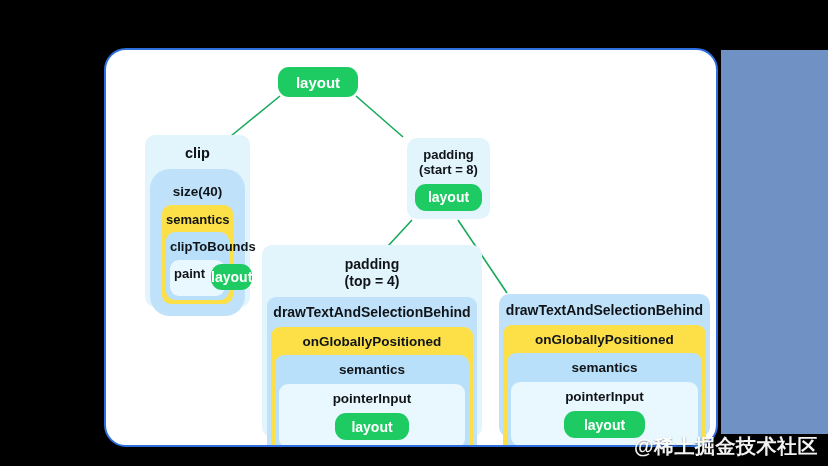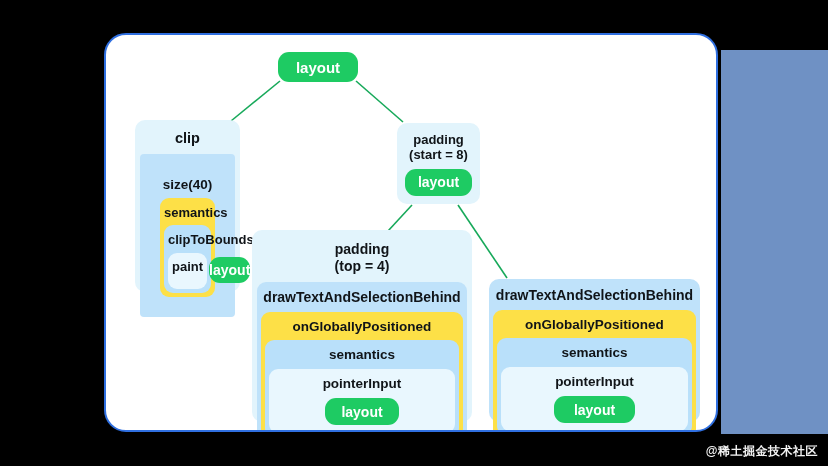--- a/index.html
+++ b/index.html
@@ -28,7 +28,7 @@
   #card {
     position: absolute;
     left: 104px;
-    top: 33px;
+    top: 48px;
     width: 614px;
     height: 399px;
     background: #ffffff;

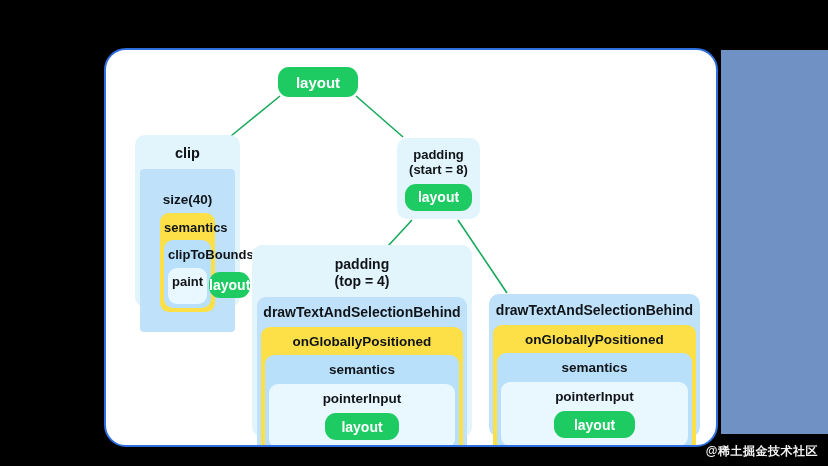--- a/index.html
+++ b/index.html
@@ -51,6 +51,7 @@
     border-radius: 10px;
     display: flex;
     flex-direction: column;
+    margin-left: 10px;
   }
   .nodebox .lbl {
     text-align: center;

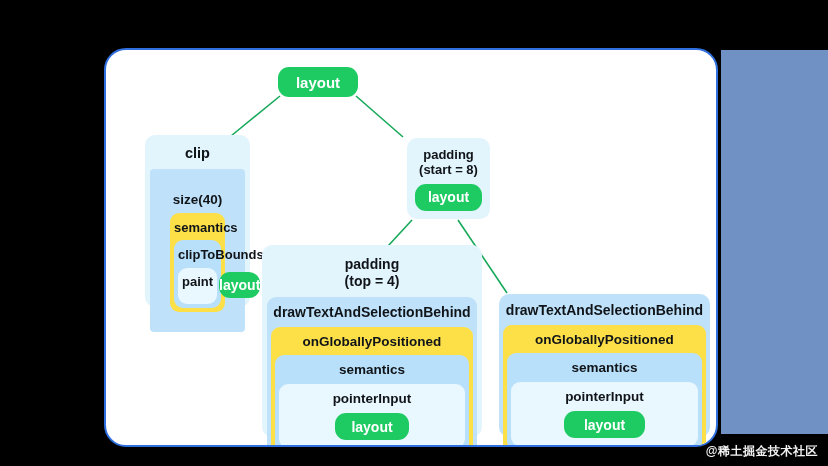--- a/index.html
+++ b/index.html
@@ -95,7 +95,7 @@
     padding: 5px 5px 5px 5px;
   }
   #s-clip > .lbl { font-size: 14.5px; padding: 5px 0 7px 0; }
-  .clip-l1 { flex: 1; border-radius: 4px; padding: 20px; box-sizing: border-box; display:flex; flex-direction:column; }
+  .clip-l1 { flex: 1; border-radius: 20px; padding: 12px; box-sizing: border-box; display:flex; flex-direction:column; }
   .clip-l1 > .lbl { font-size: 13.5px; padding: 3px 0 5px 0; }
   .clip-l2 { flex: 1; border-radius: 9px; padding: 4px; box-sizing: border-box; display:flex; flex-direction:column; }
   .clip-l2 > .lbl { font-size: 13px; padding: 3px 0 5px 0; }

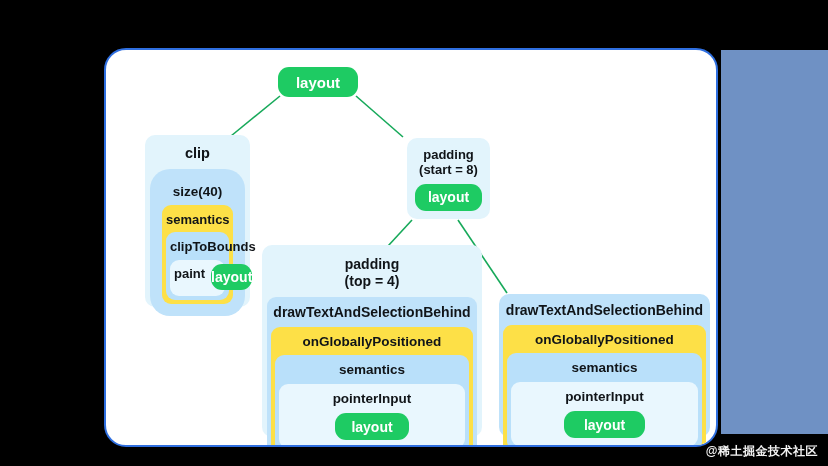--- a/index.html
+++ b/index.html
@@ -149,7 +149,7 @@
     right: 10px;
     bottom: 6px;
     color: #ffffff;
-    font-size: 12px;
+    font-size: 20px;
     font-weight: 700;
     letter-spacing: 0.5px;
     text-shadow: 0 1px 2px rgba(0,0,0,0.45);

